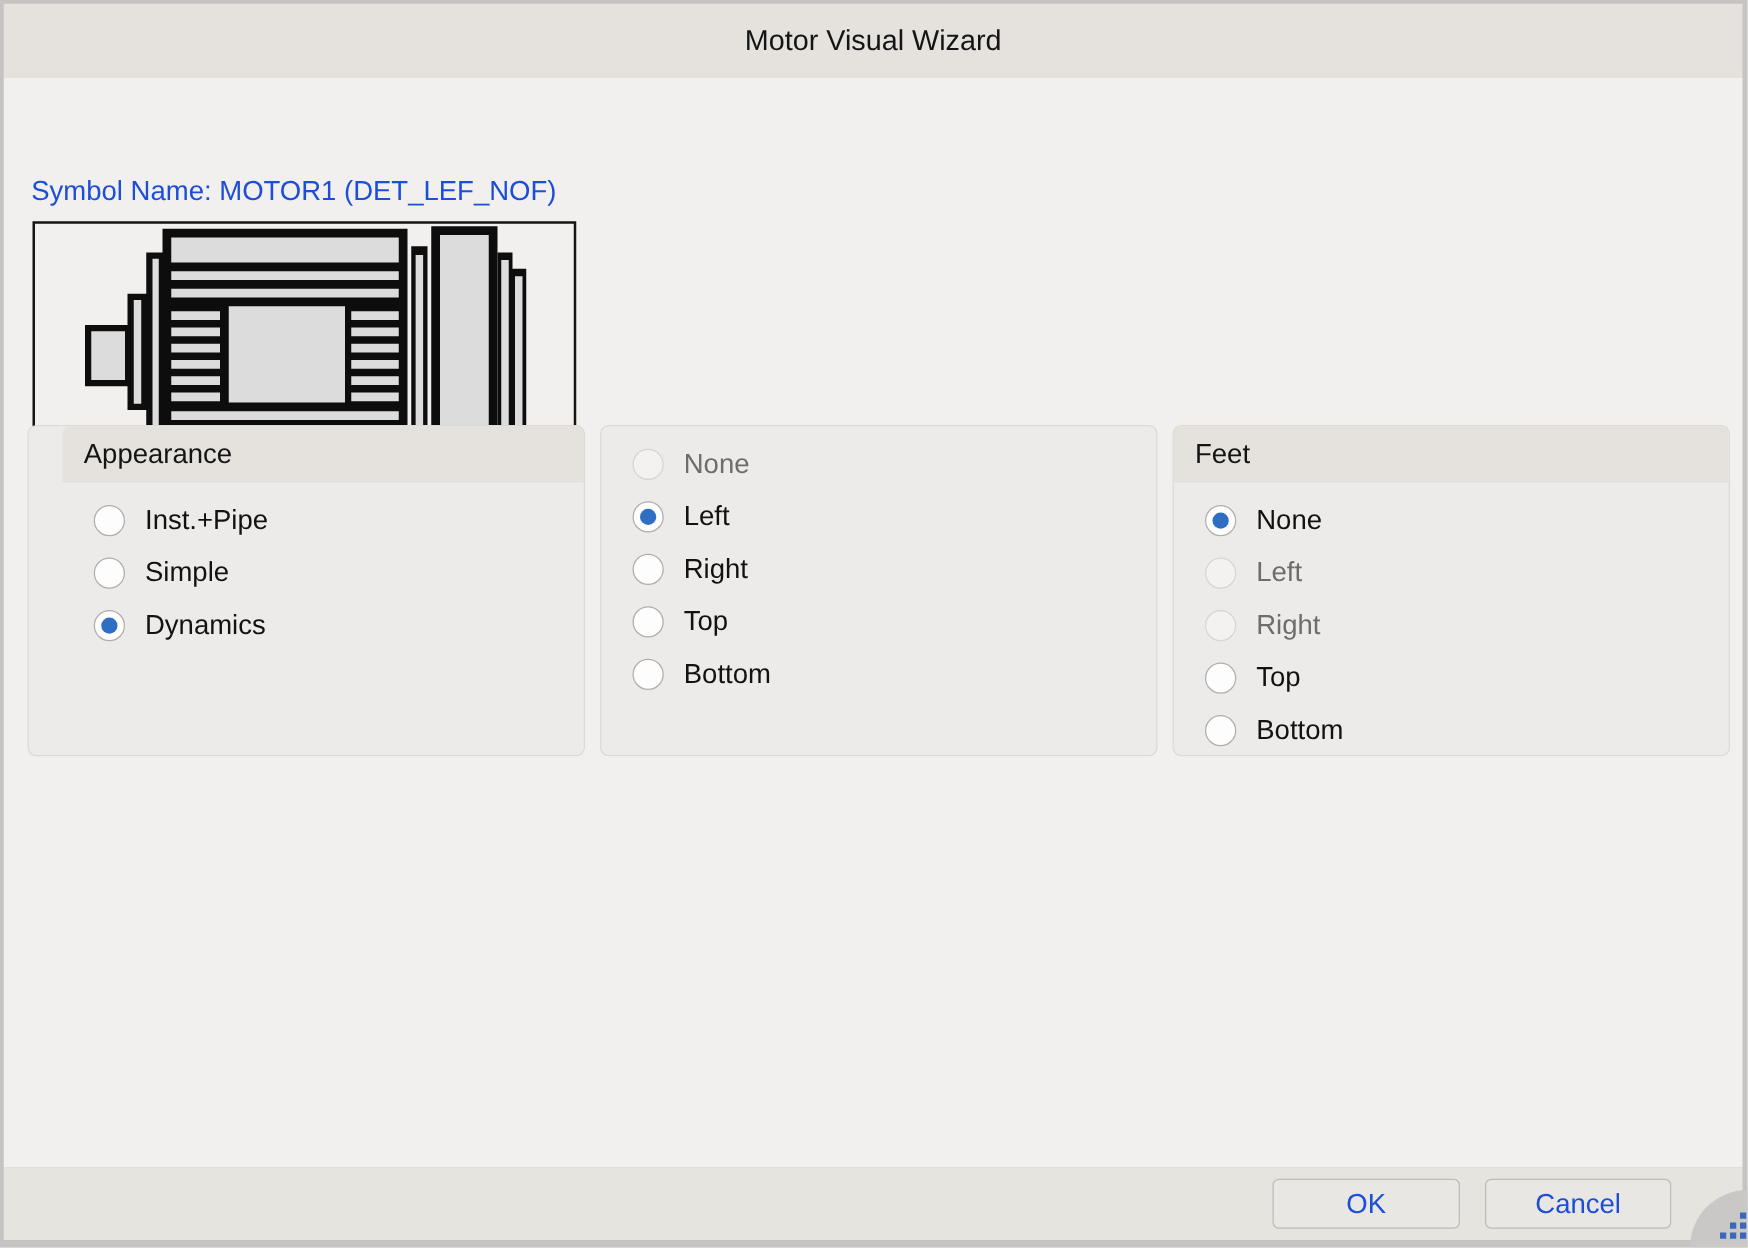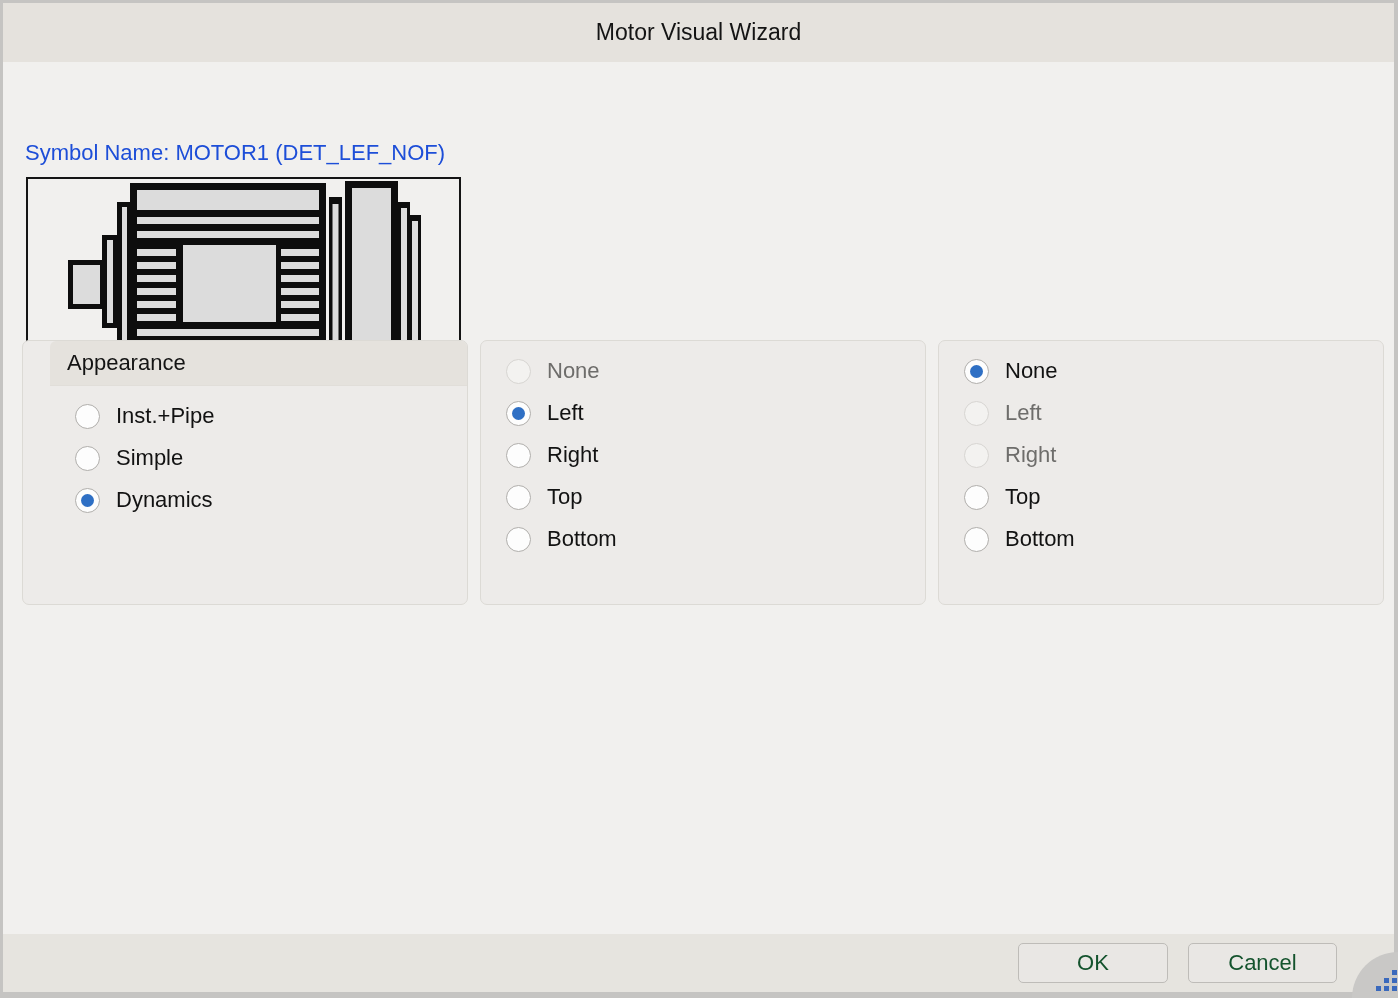--- a/index.html
+++ b/index.html
@@ -170,6 +170,7 @@
 </div>
 
 <div class="group" id="group-feet">
+  <div class="ghead">Feet</div>
   <div class="opts">
     <div class="opt-row selected">
       <span class="radio"></span>

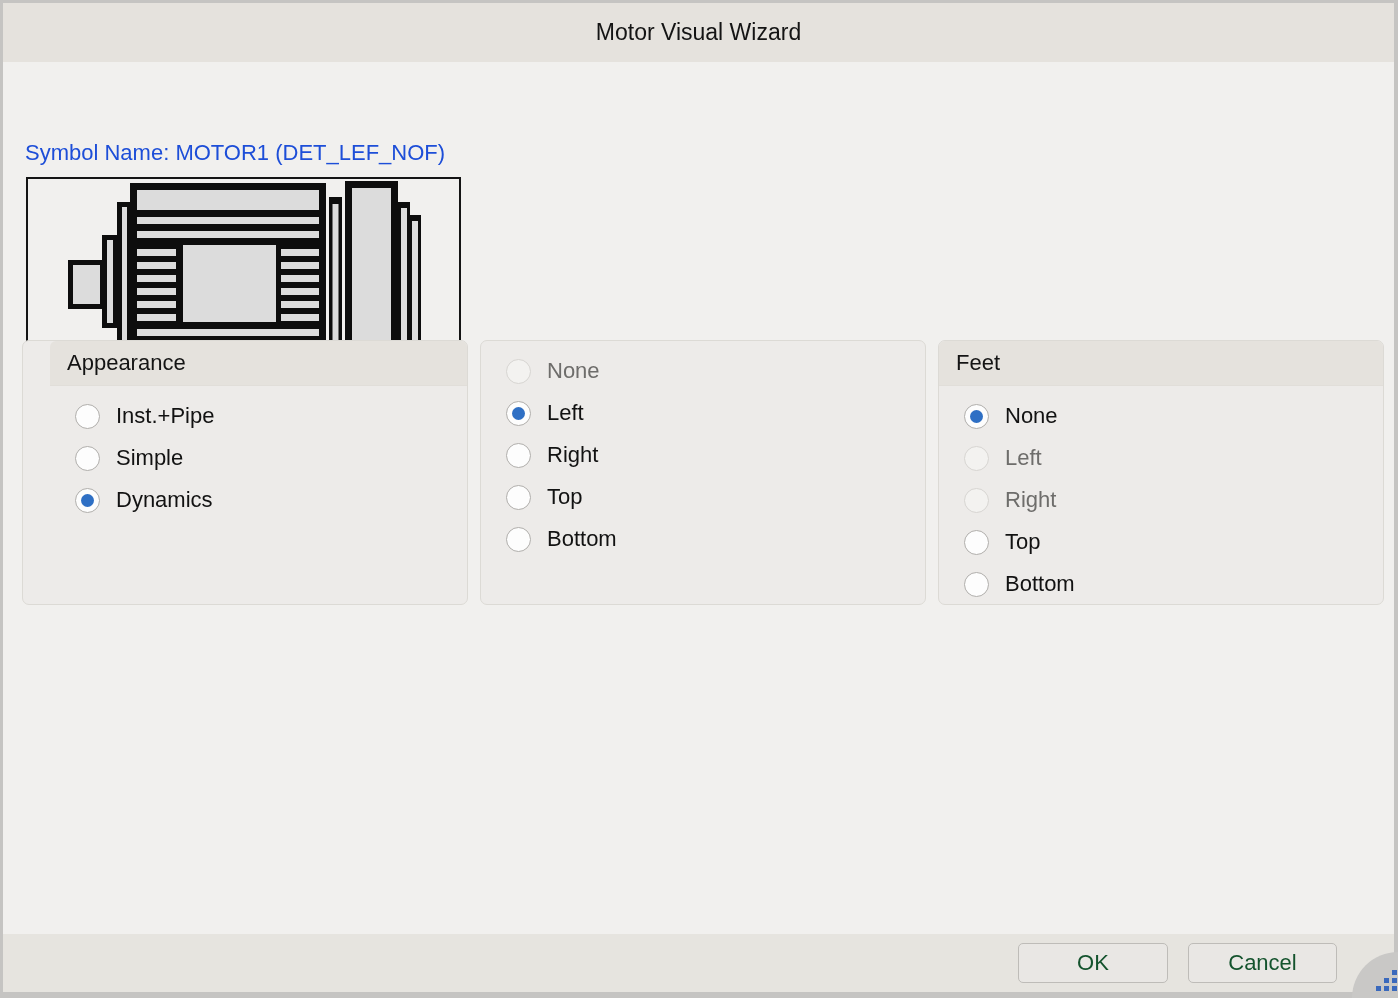--- a/index.html
+++ b/index.html
@@ -62,7 +62,7 @@
   .btn{
     position:absolute;top:943px;height:40px;box-sizing:border-box;
     background:#e9e7e4;border:1px solid #bebcb8;border-radius:5px;
-    font-size:22px;color:#14532d;display:flex;align-items:center;justify-content:center;
+    font-size:22px;color:#1d4ed8;display:flex;align-items:center;justify-content:center;
     font-family:"Liberation Sans", sans-serif;
   }
   #ok-button{left:1018px;width:150px;}

